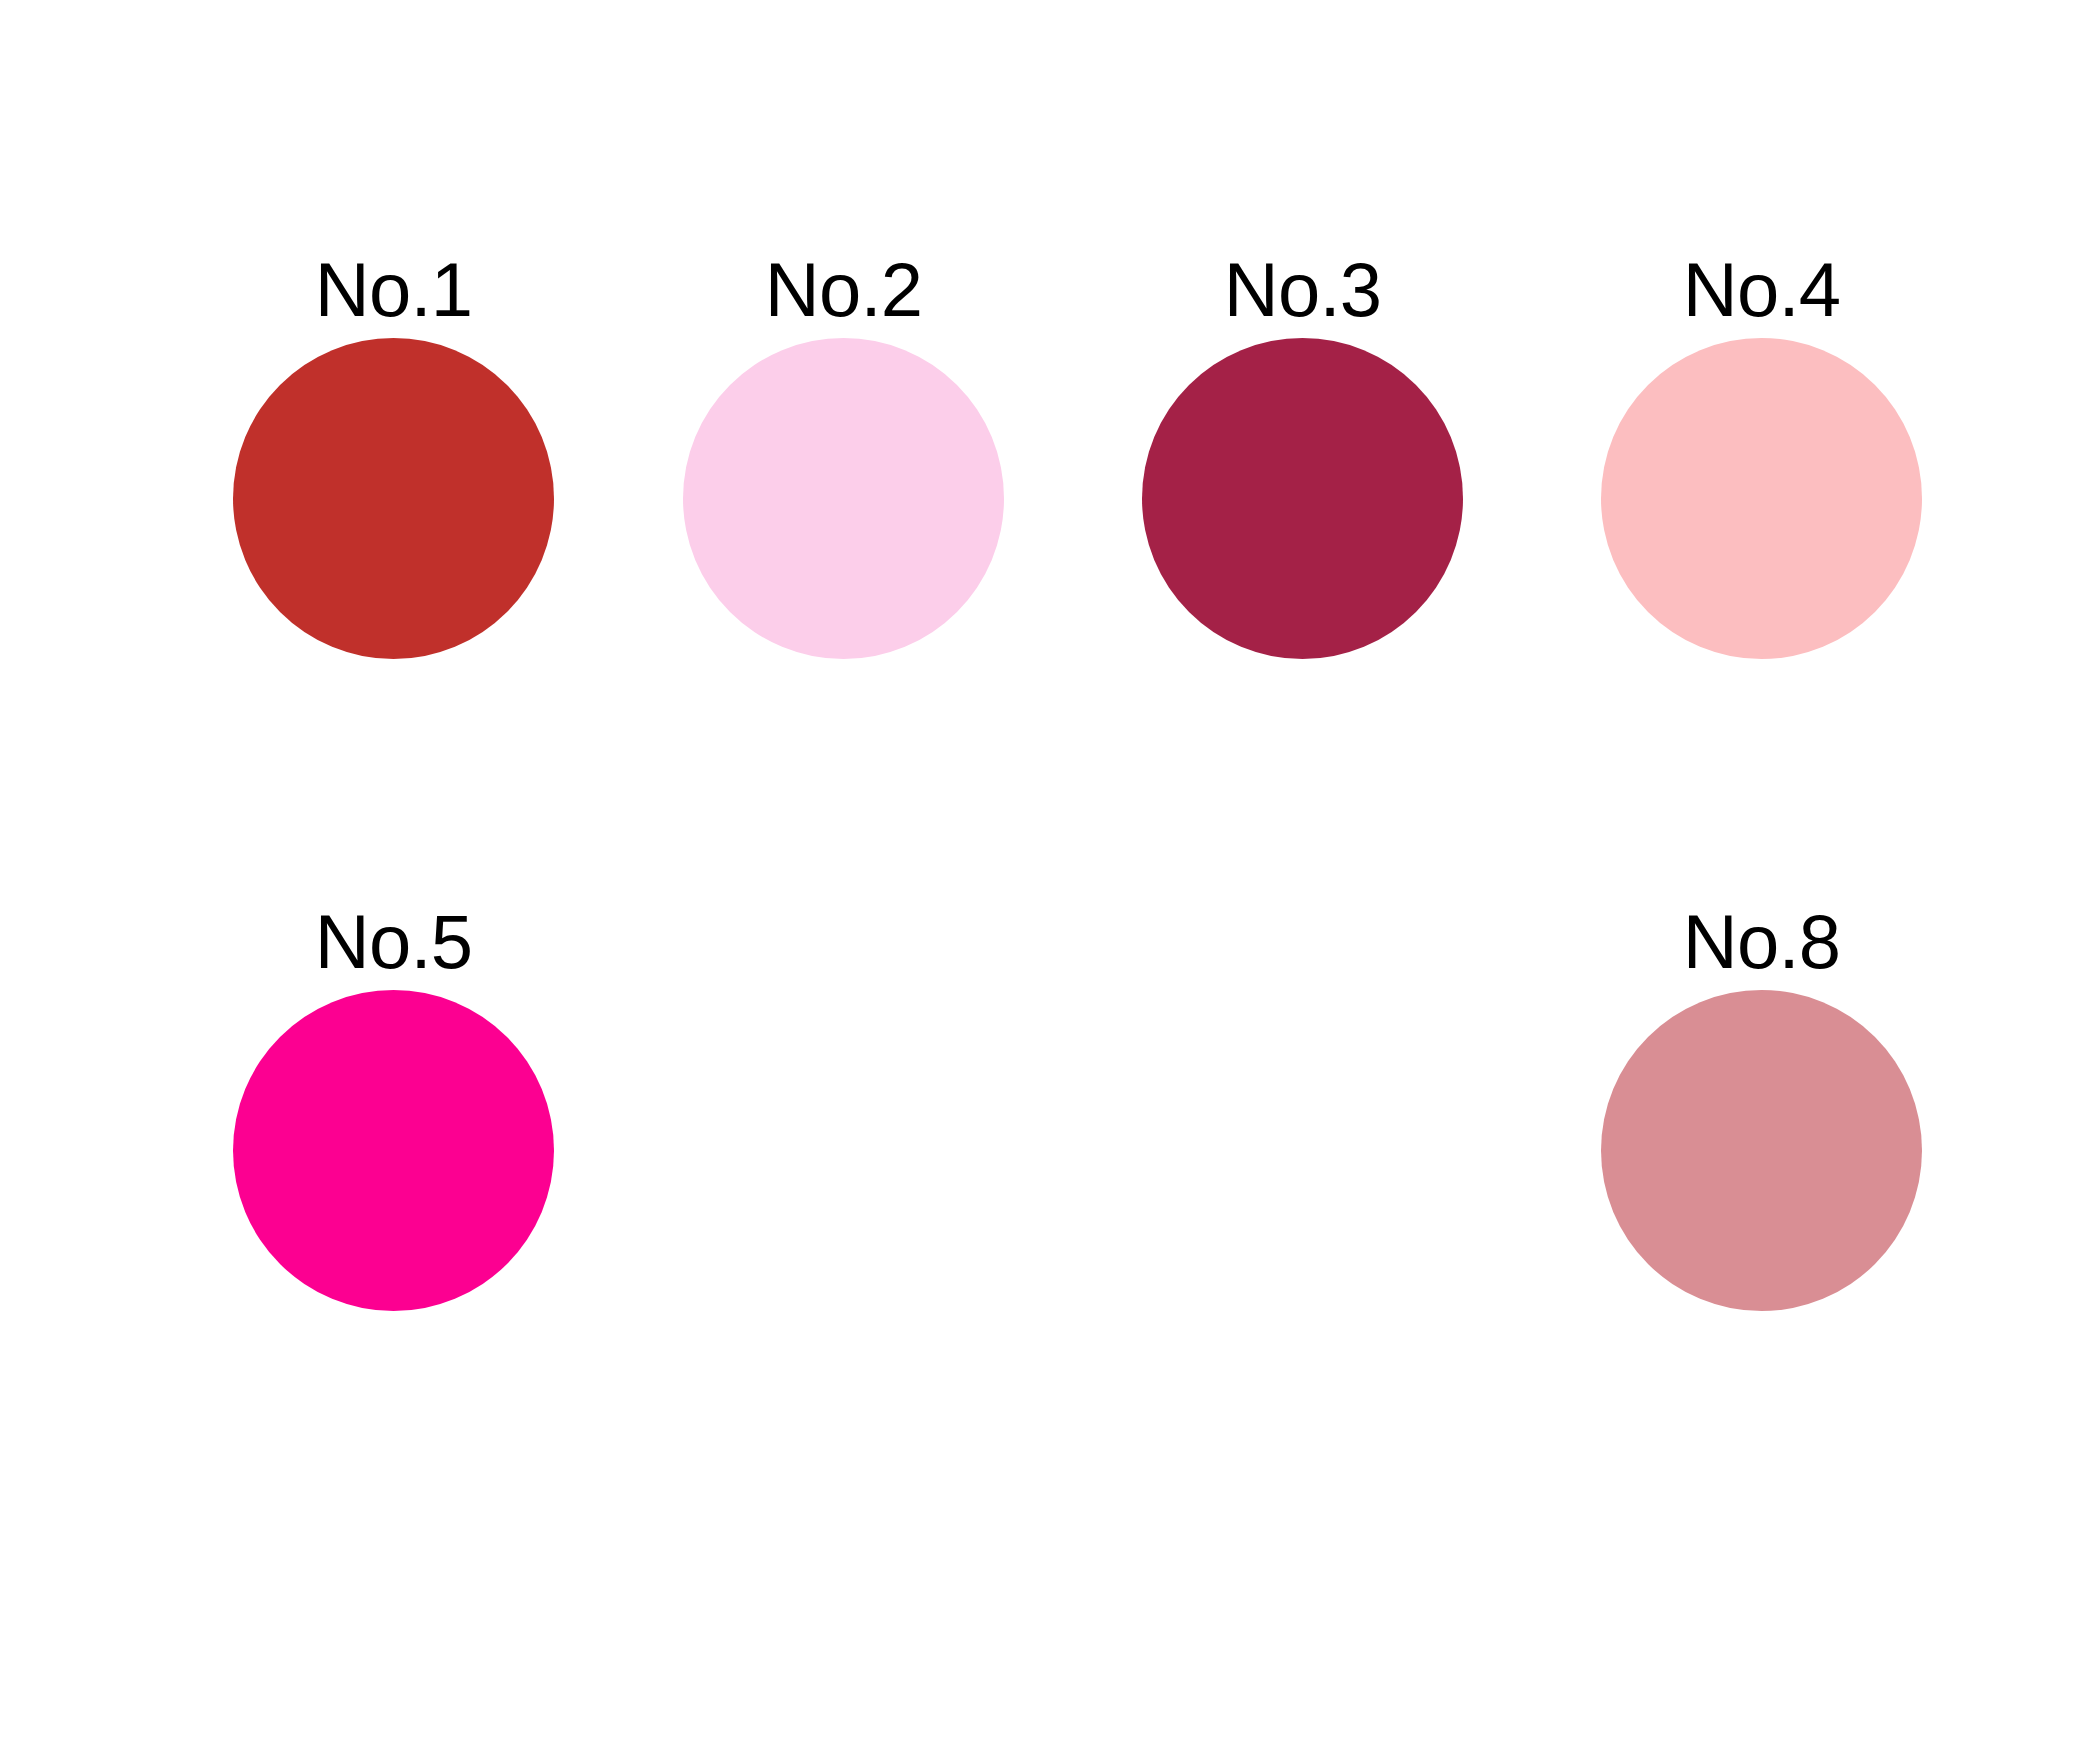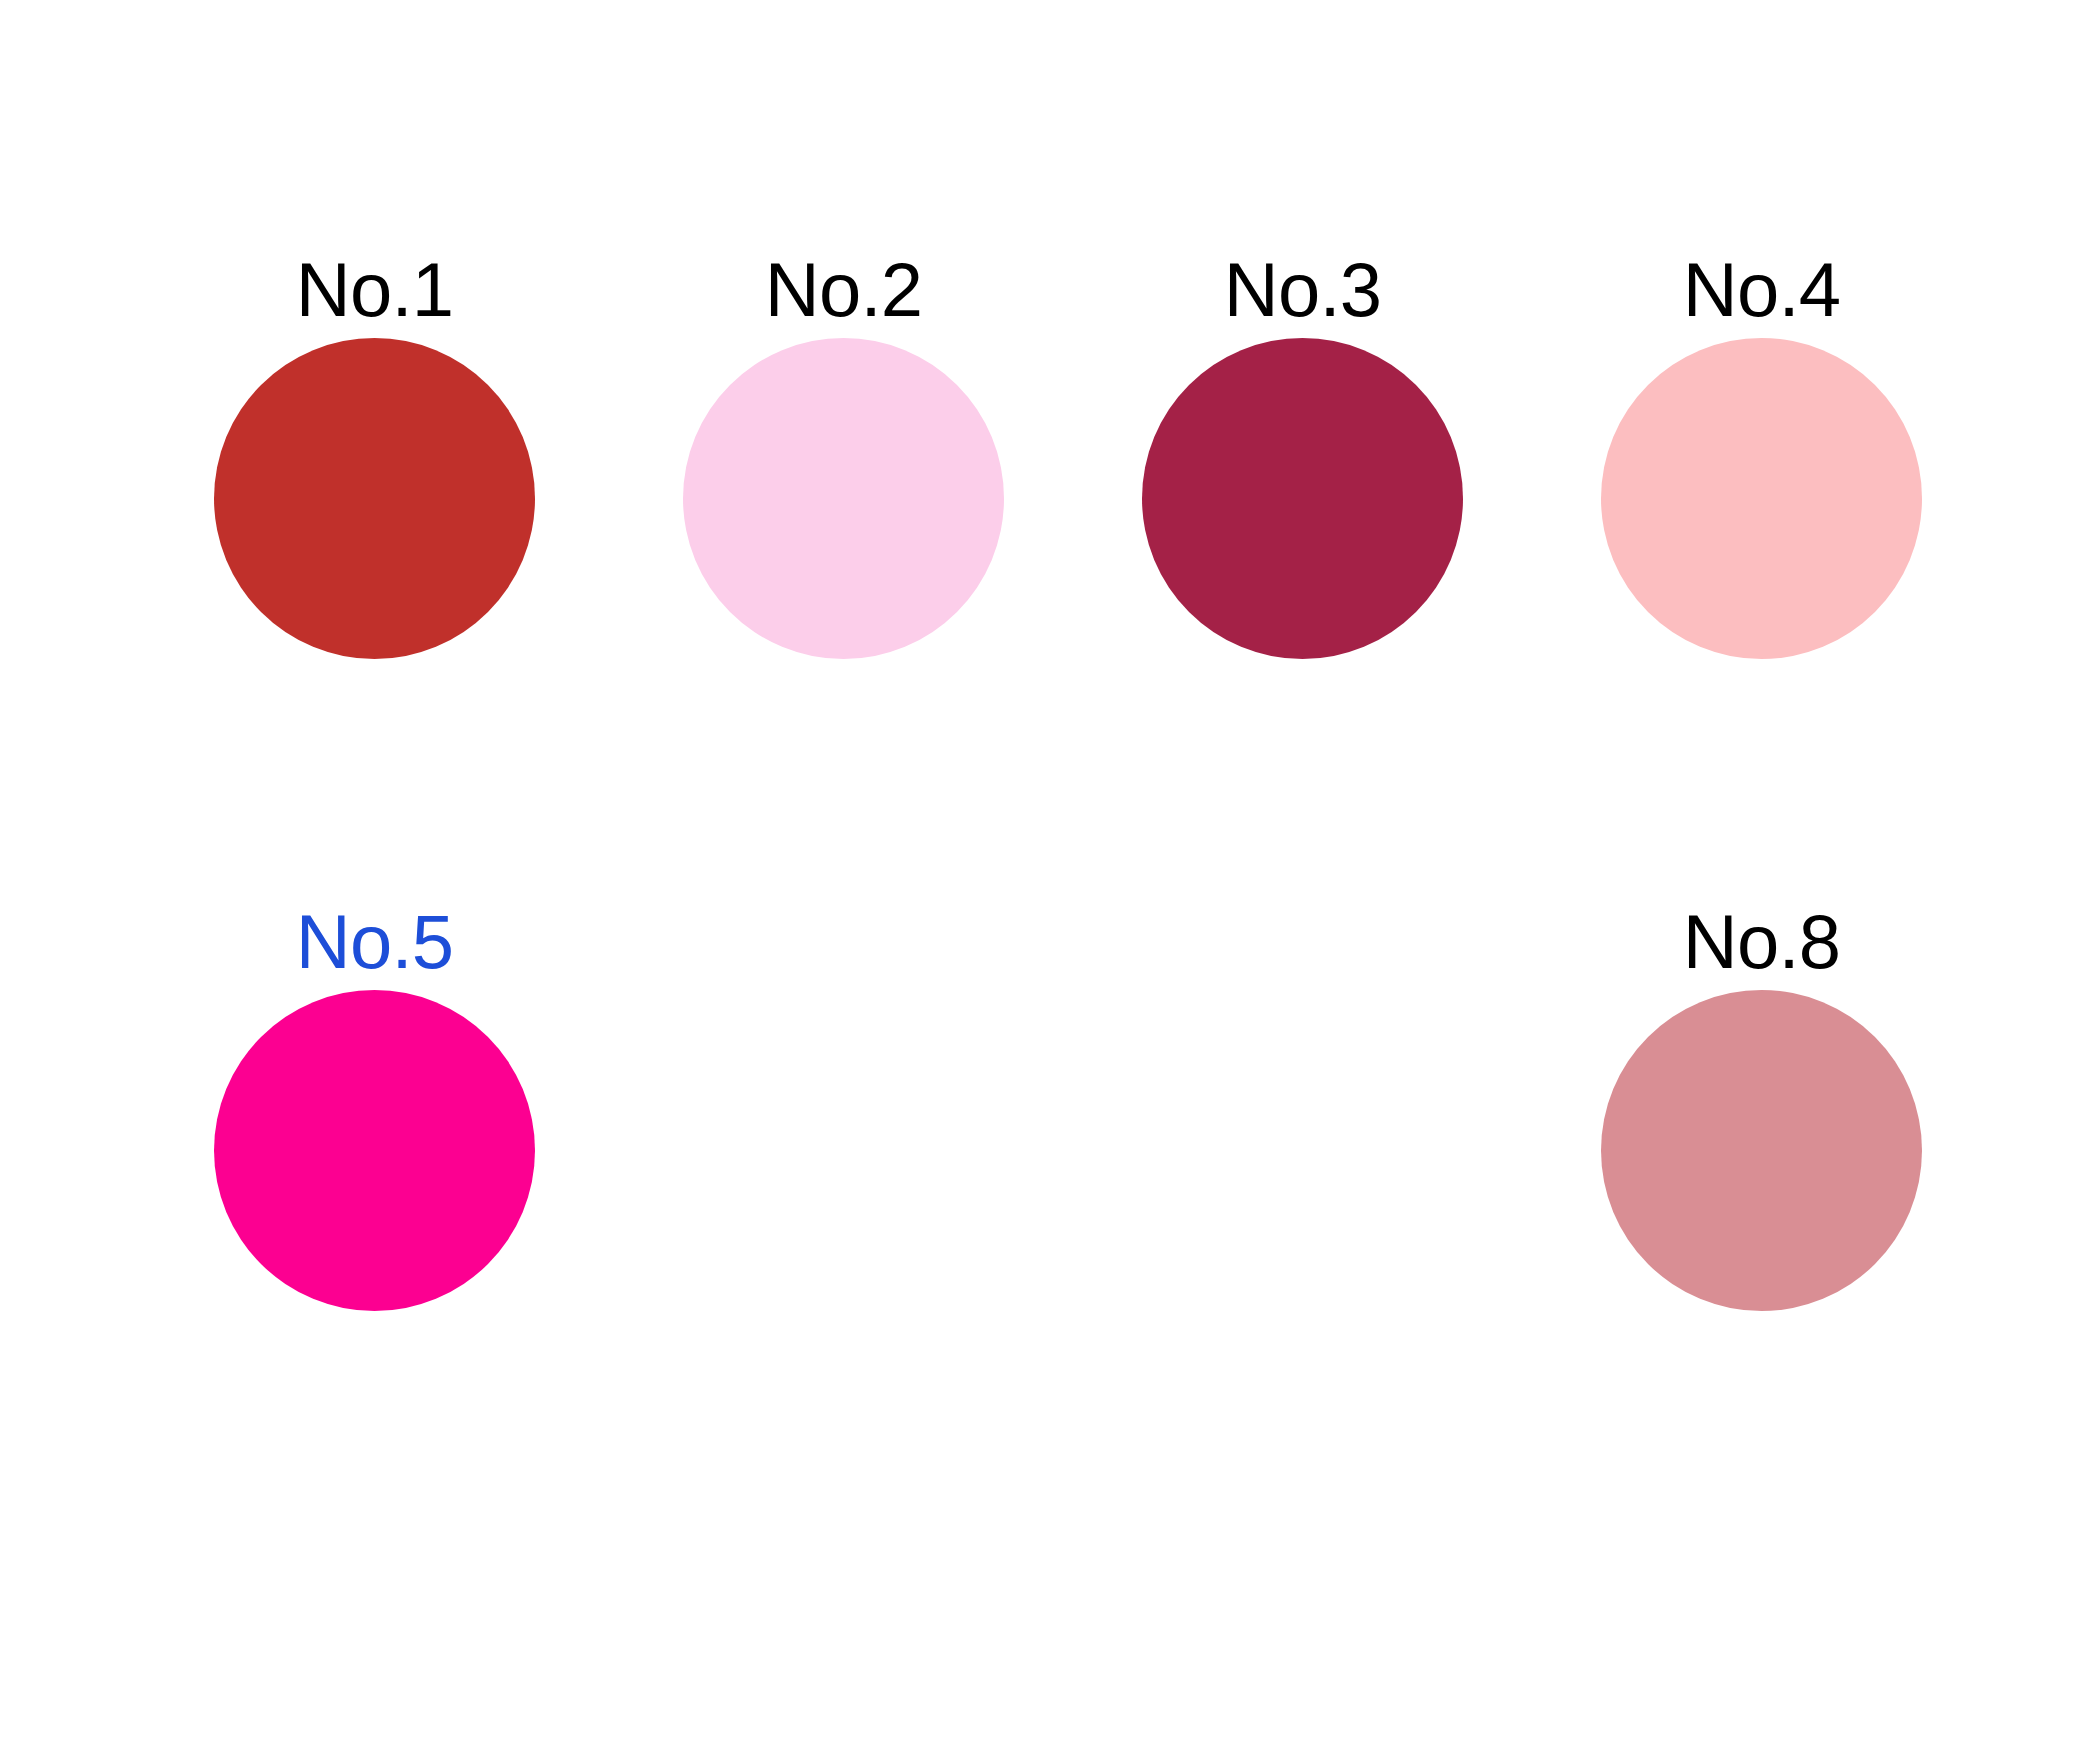--- a/index.html
+++ b/index.html
@@ -71,7 +71,7 @@
   .row-2 { top: 904px; }
 
   
-  .col-1 { left: 145px; }
+  .col-1 { left: 164px; }
   .col-2 { left: 614px; align-items: center; }
   .col-3 { left: 1073px; }
   .col-4 { left: 1532px; }

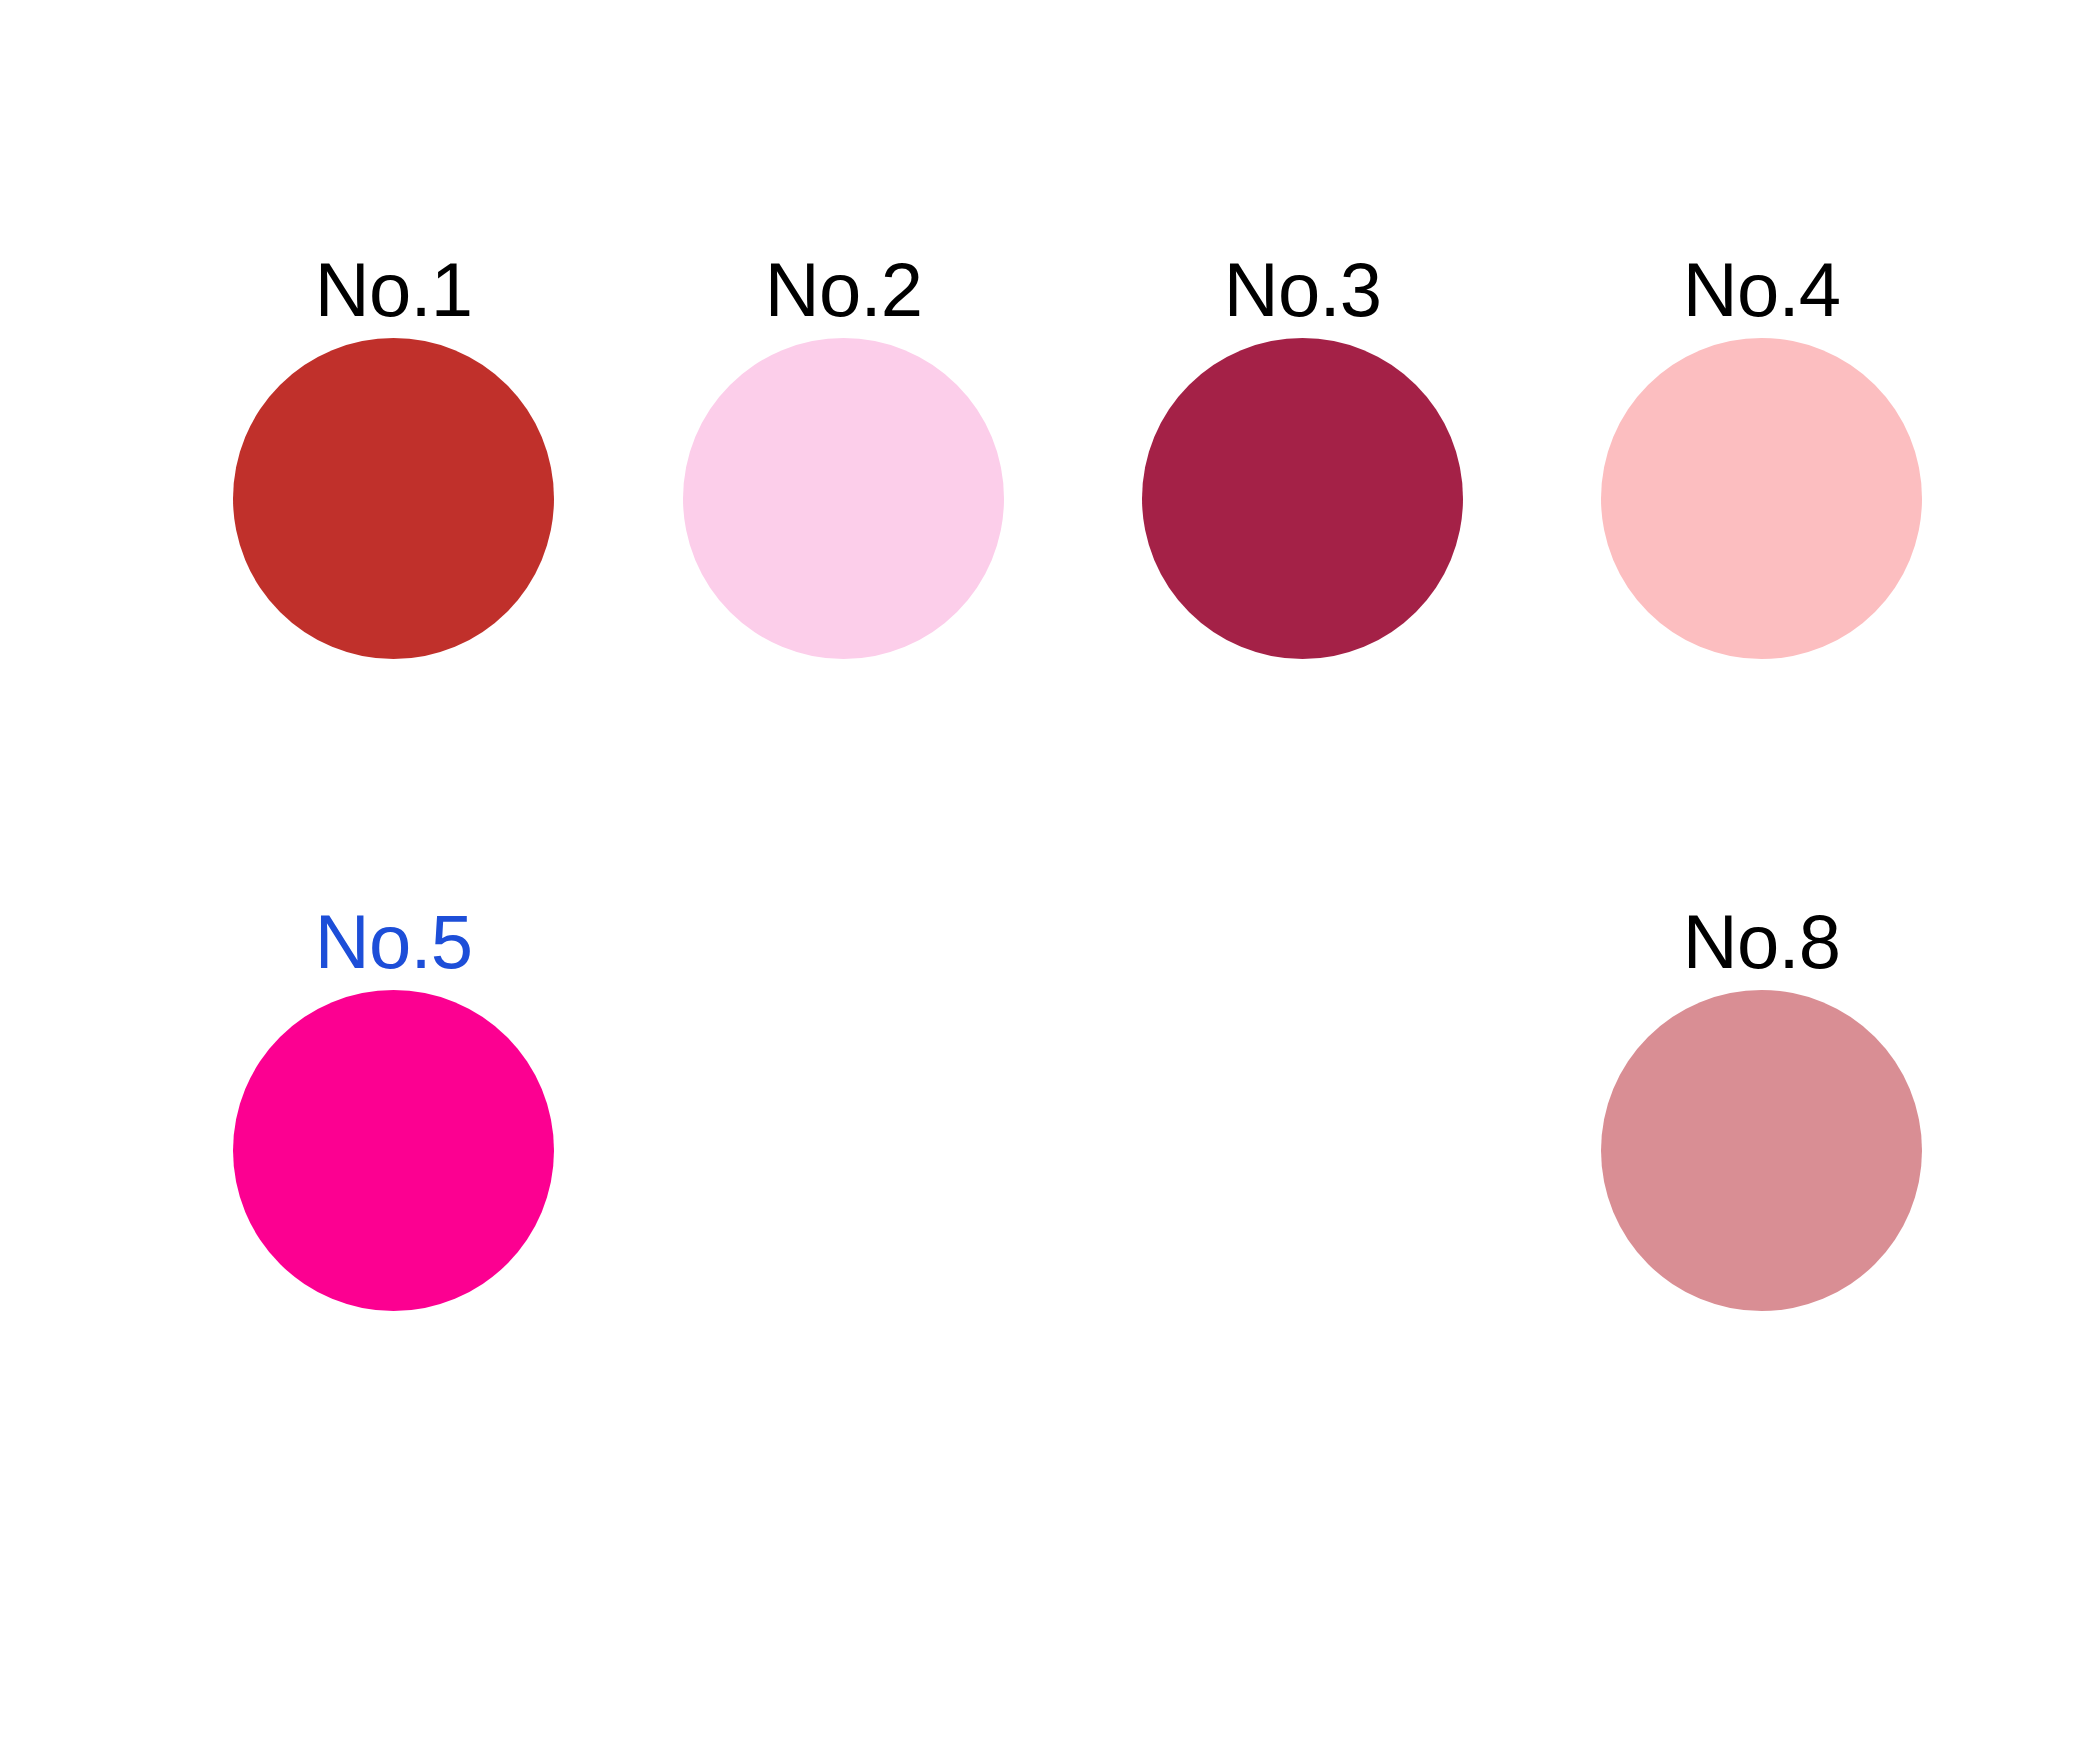--- a/index.html
+++ b/index.html
@@ -103,7 +103,7 @@
     </div>
 
     <div class="swatch-cell row-2 col-1">
-      <span class="swatch-label" style="color: #1d4ed8; text-align: center;">No.5</span>
+      <span class="swatch-label" style="color: #000000; text-align: center;">No.5</span>
       <div class="swatch-circle" style="background: rgb(252, 0, 145);"></div>
     </div>
 

